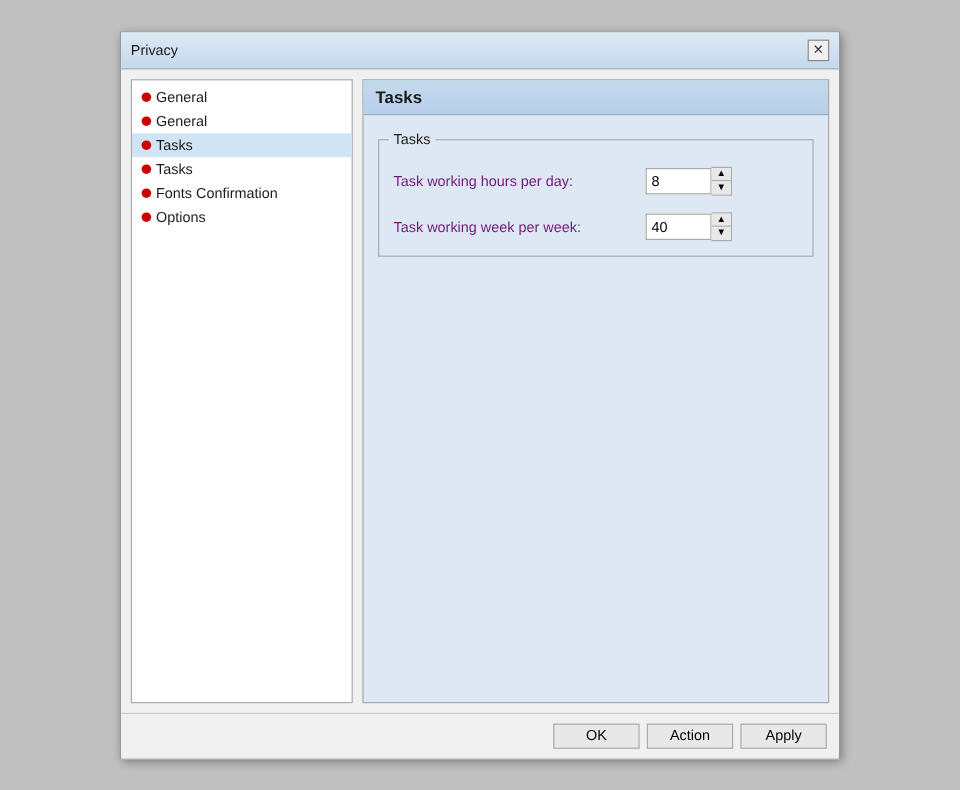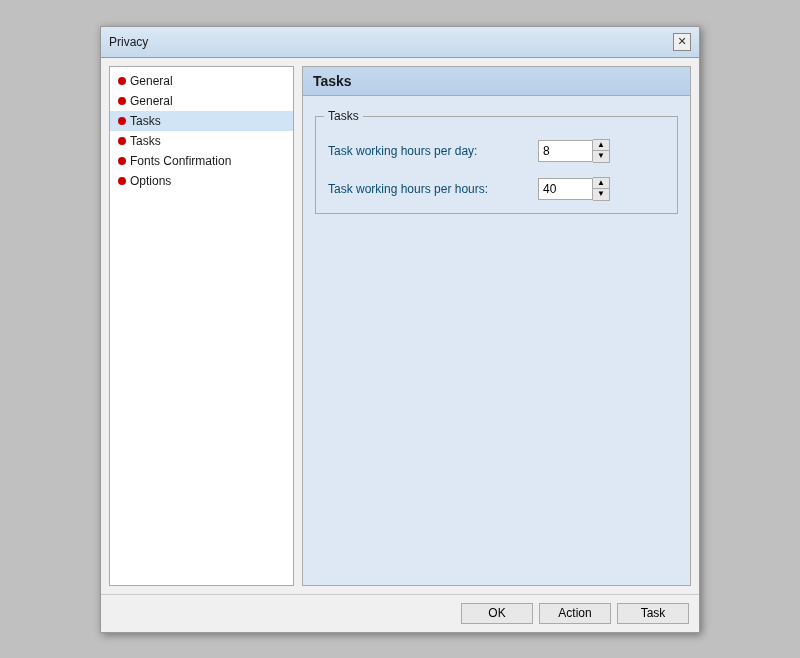--- a/index.html
+++ b/index.html
@@ -149,7 +149,7 @@
 
     .form-label {
       font-size: 12px;
-      color: #0c4a6e;
+      color: #701a75;
       min-width: 200px;
     }
 

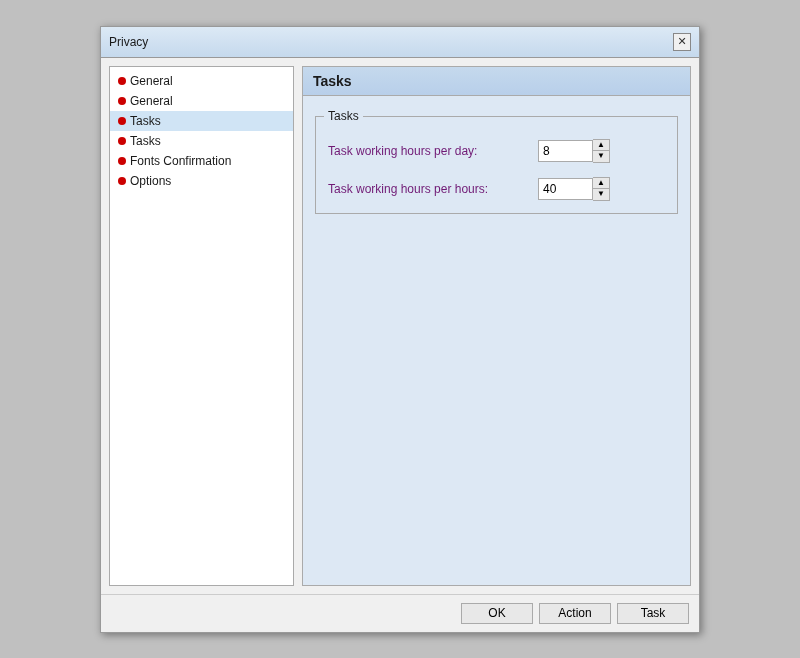--- a/index.html
+++ b/index.html
@@ -271,7 +271,7 @@
           </div>
 
           <div class="form-row">
-            <span class="form-label">Task working hours per hours:</span>
+            <span class="form-label">Task working week per week:</span>
             <div class="spinbox-container">
               <input class="spinbox-input" type="text" value="40" style="">
               <div class="spinbox-buttons">

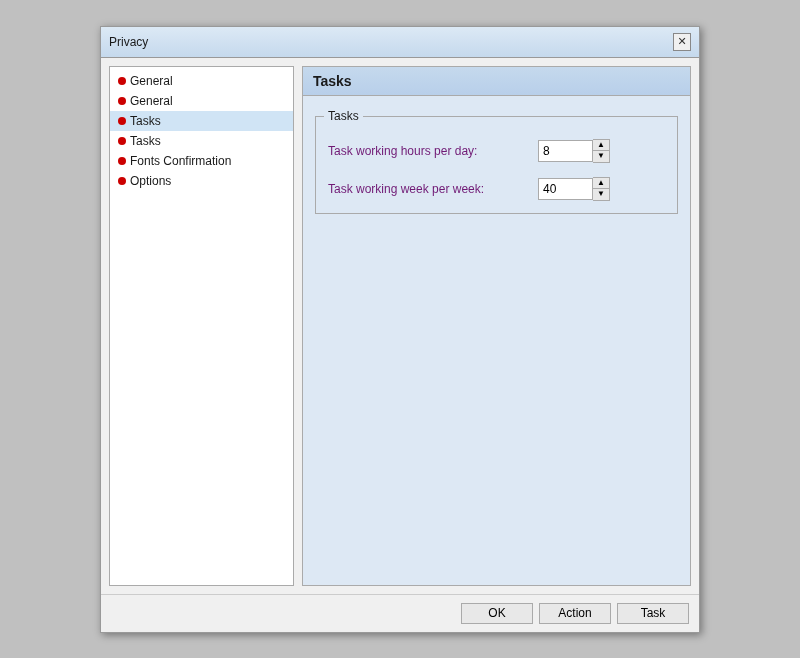--- a/index.html
+++ b/index.html
@@ -289,7 +289,7 @@
   <div class="dialog-footer">
     <button class="dialog-btn">OK</button>
     <button class="dialog-btn">Action</button>
-    <button class="dialog-btn">Task</button>
+    <button class="dialog-btn">Apply</button>
   </div>
 </div>
 

